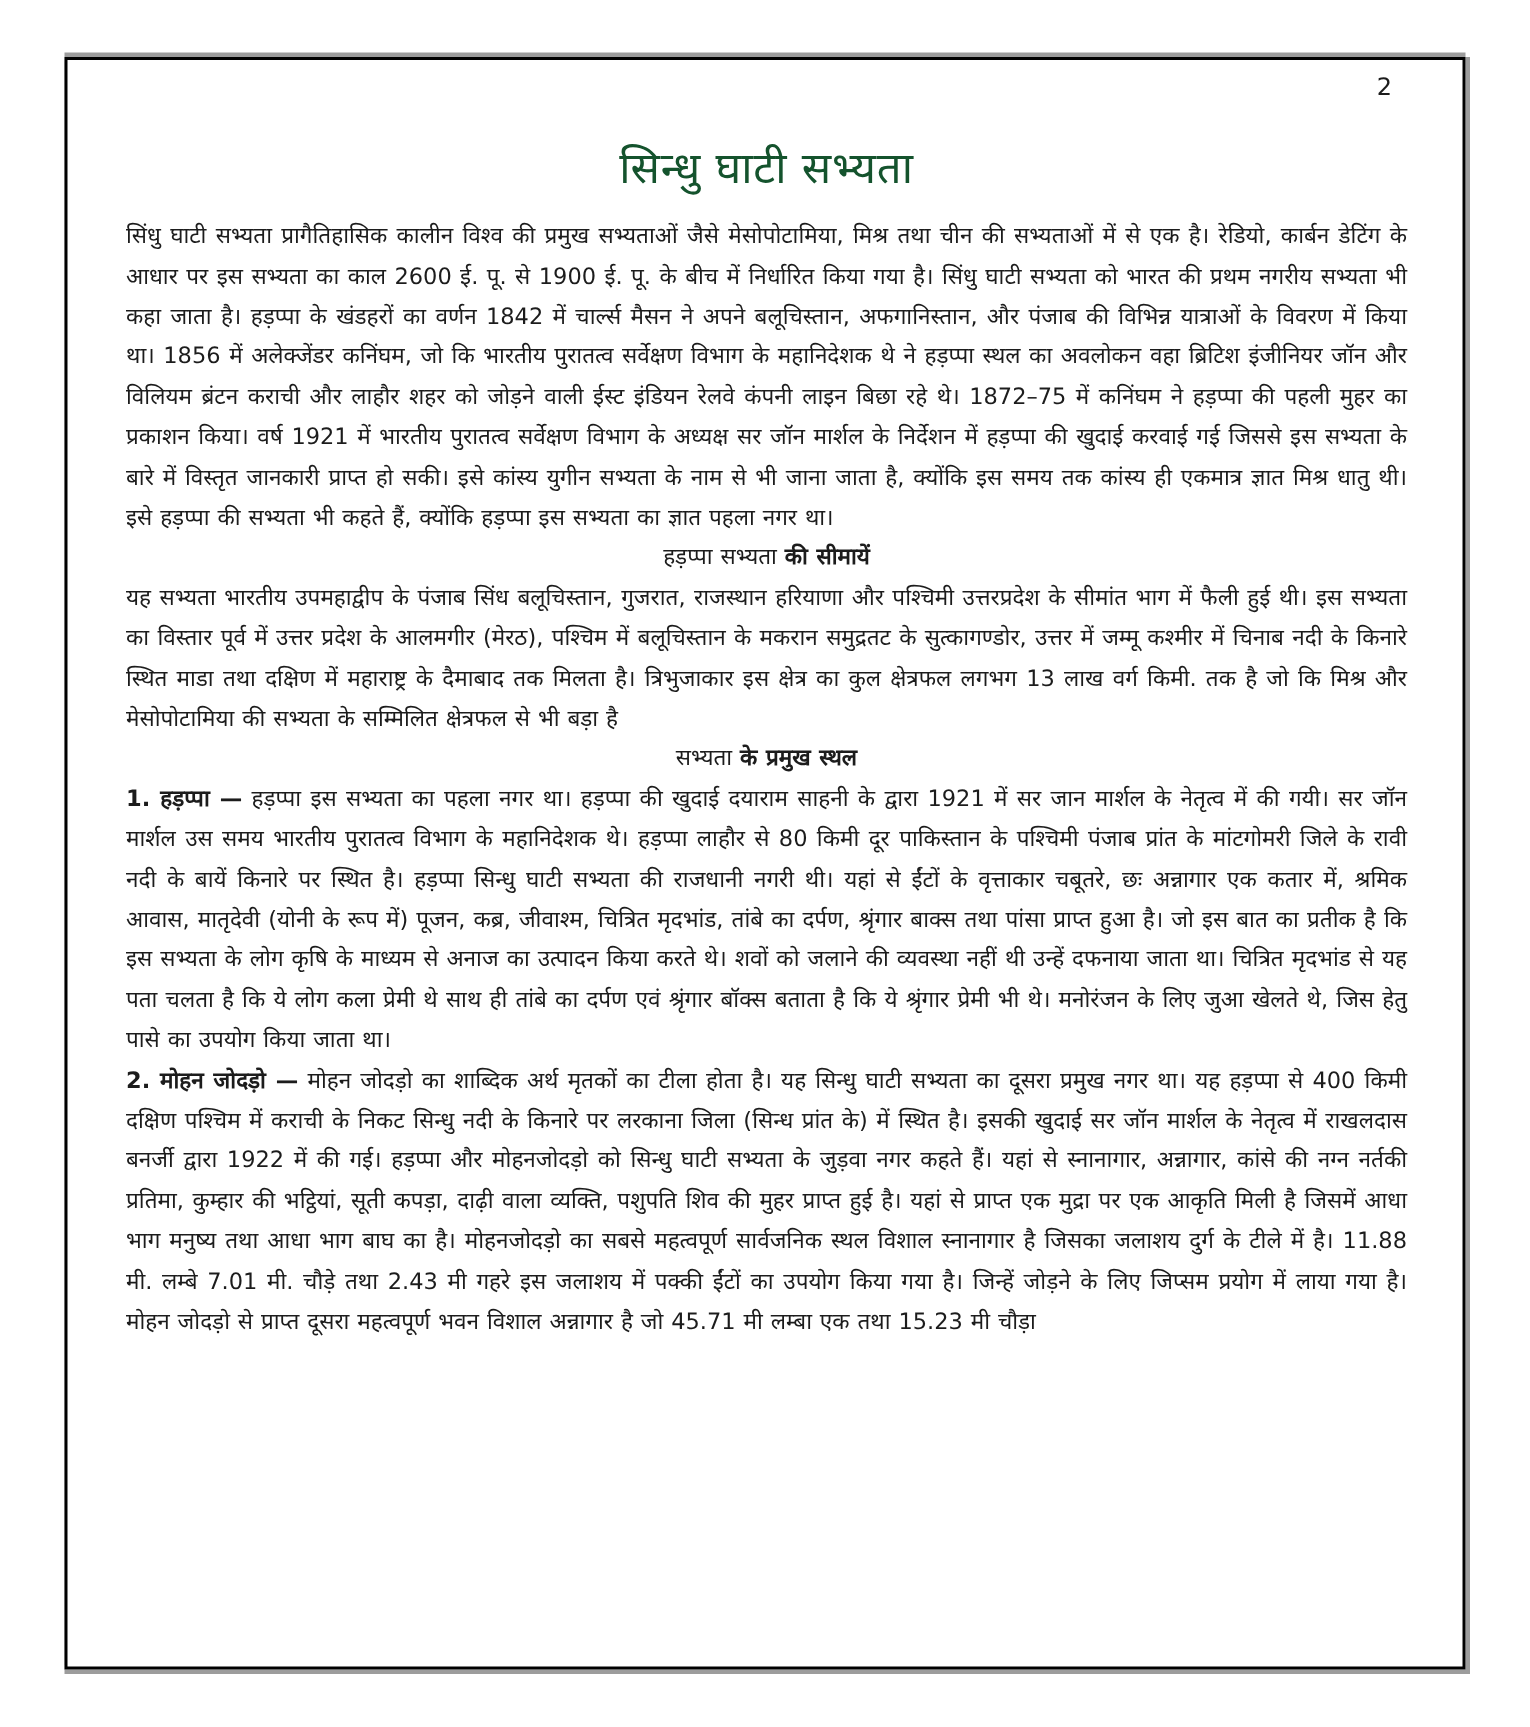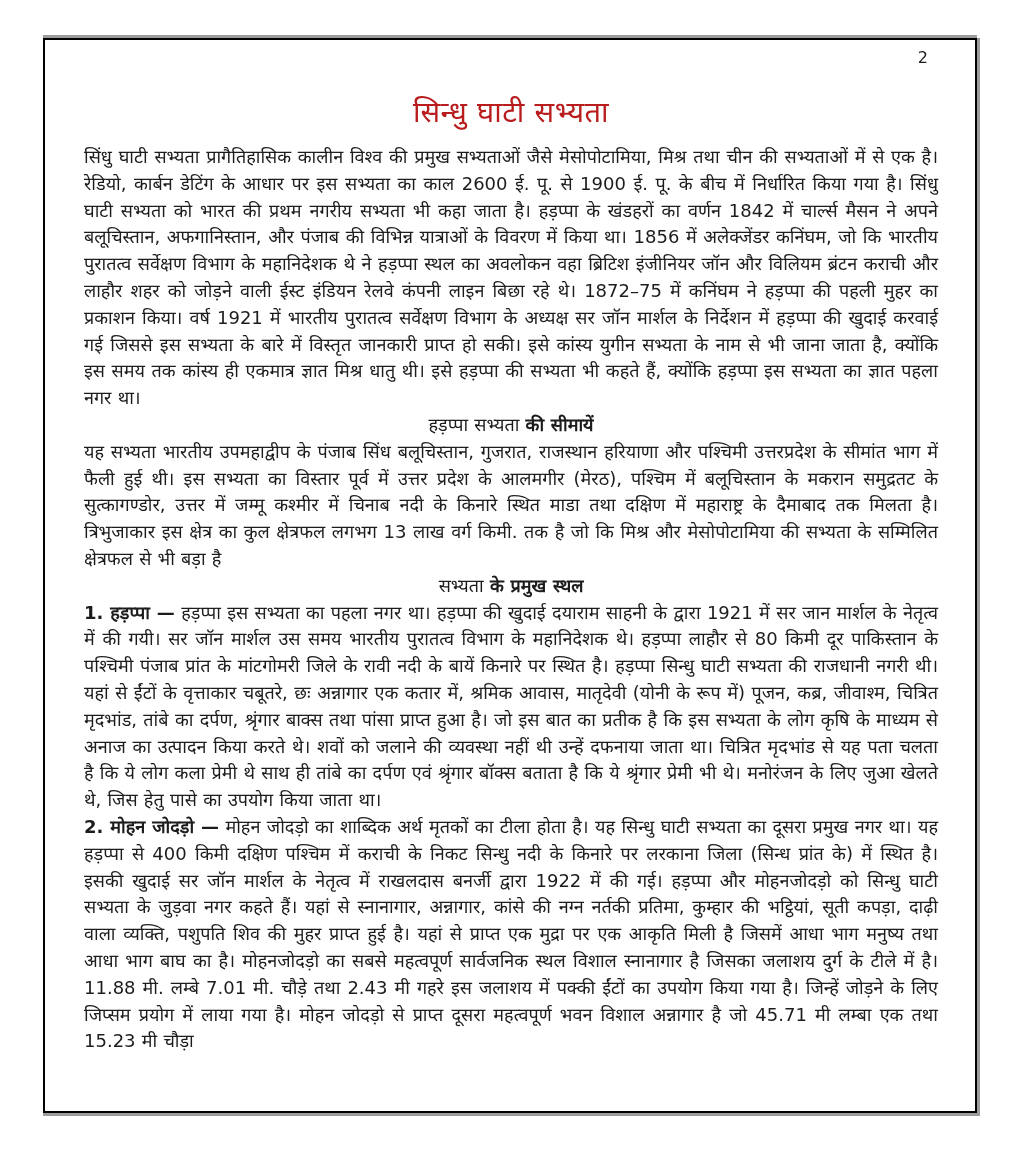--- a/index.html
+++ b/index.html
@@ -39,7 +39,7 @@
     line-height: 38px;
     font-weight: normal;
     letter-spacing: 0.5px;
-    color: #b91c1c;
+    color: #14532d;
   }
   .body-text, .heading-line, .site-item {
     font-size: 18px;

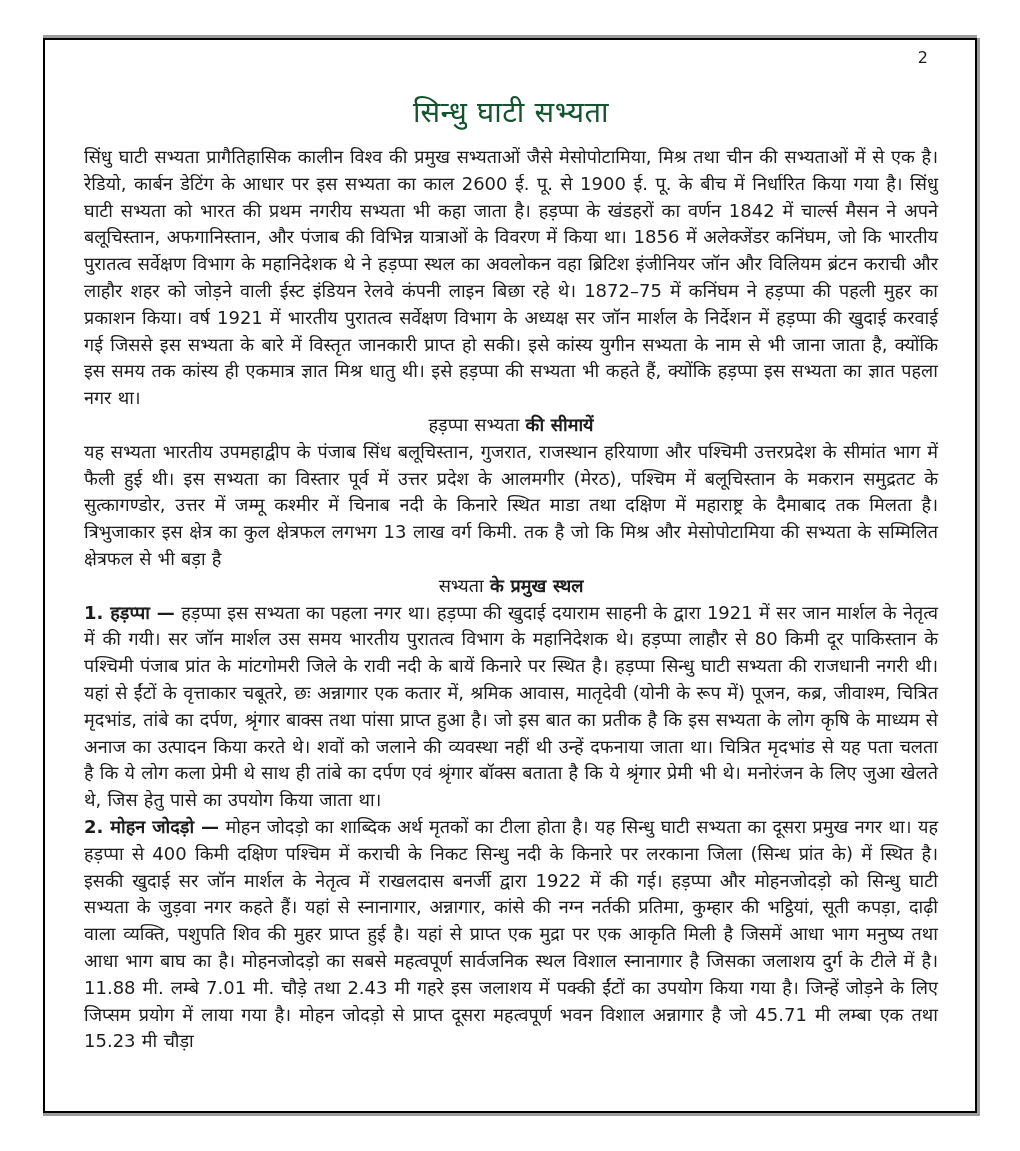--- a/index.html
+++ b/index.html
@@ -42,7 +42,7 @@
     color: #14532d;
   }
   .body-text, .heading-line, .site-item {
-    font-size: 18px;
+    font-size: 15px;
     line-height: 26.8px;
     margin: 0;
     text-align: justify;

